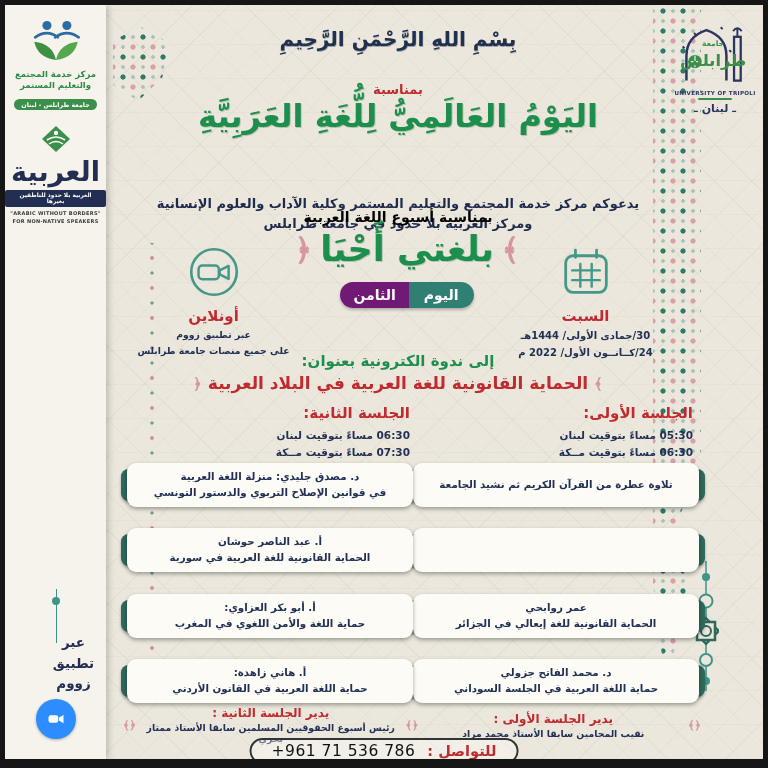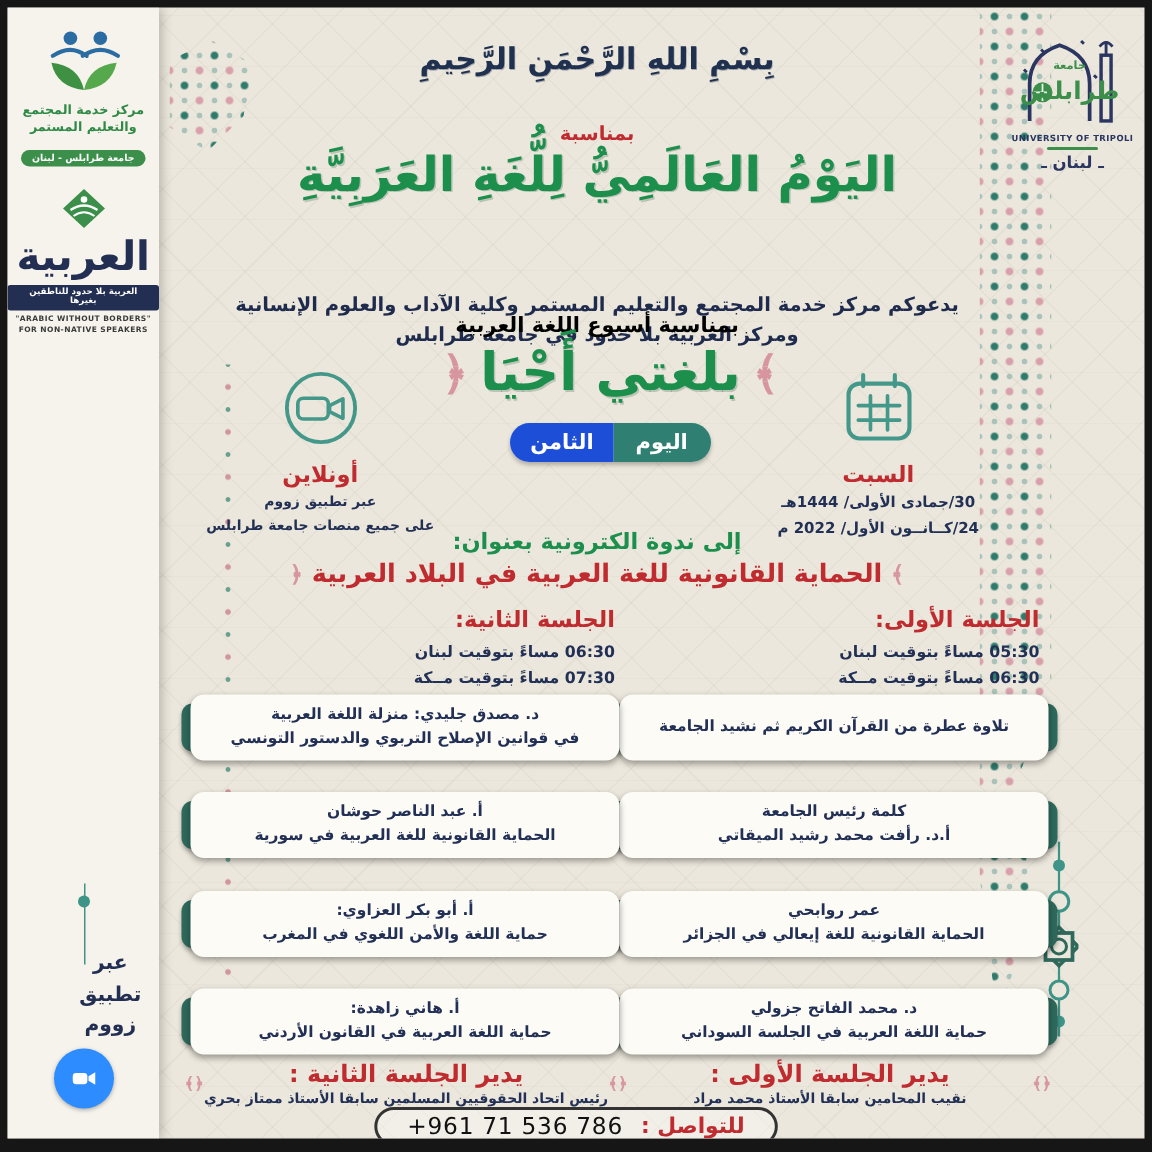--- a/index.html
+++ b/index.html
@@ -73,7 +73,7 @@
   .day-pill{display:inline-flex;direction:rtl;border-radius:16px;overflow:hidden;margin-top:13px;
     box-shadow:0 2px 3px rgba(0,0,0,.25);font-weight:bold;font-size:14px;}
   .day-pill .day{background:#2f7f72;color:#fff;padding:5px 15px;}
-  .day-pill .num{background:#1d4ed8;color:#fff;padding:5px 13px;}
+  .day-pill .num{background:#701a75;color:#fff;padding:5px 13px;}
   
   .sem-intro{top:347px;font-size:15px;font-weight:bold;color:#1d8f4d;}
   .sem-title{top:368px;font-size:17px;font-weight:bold;color:#bf2b2f;}

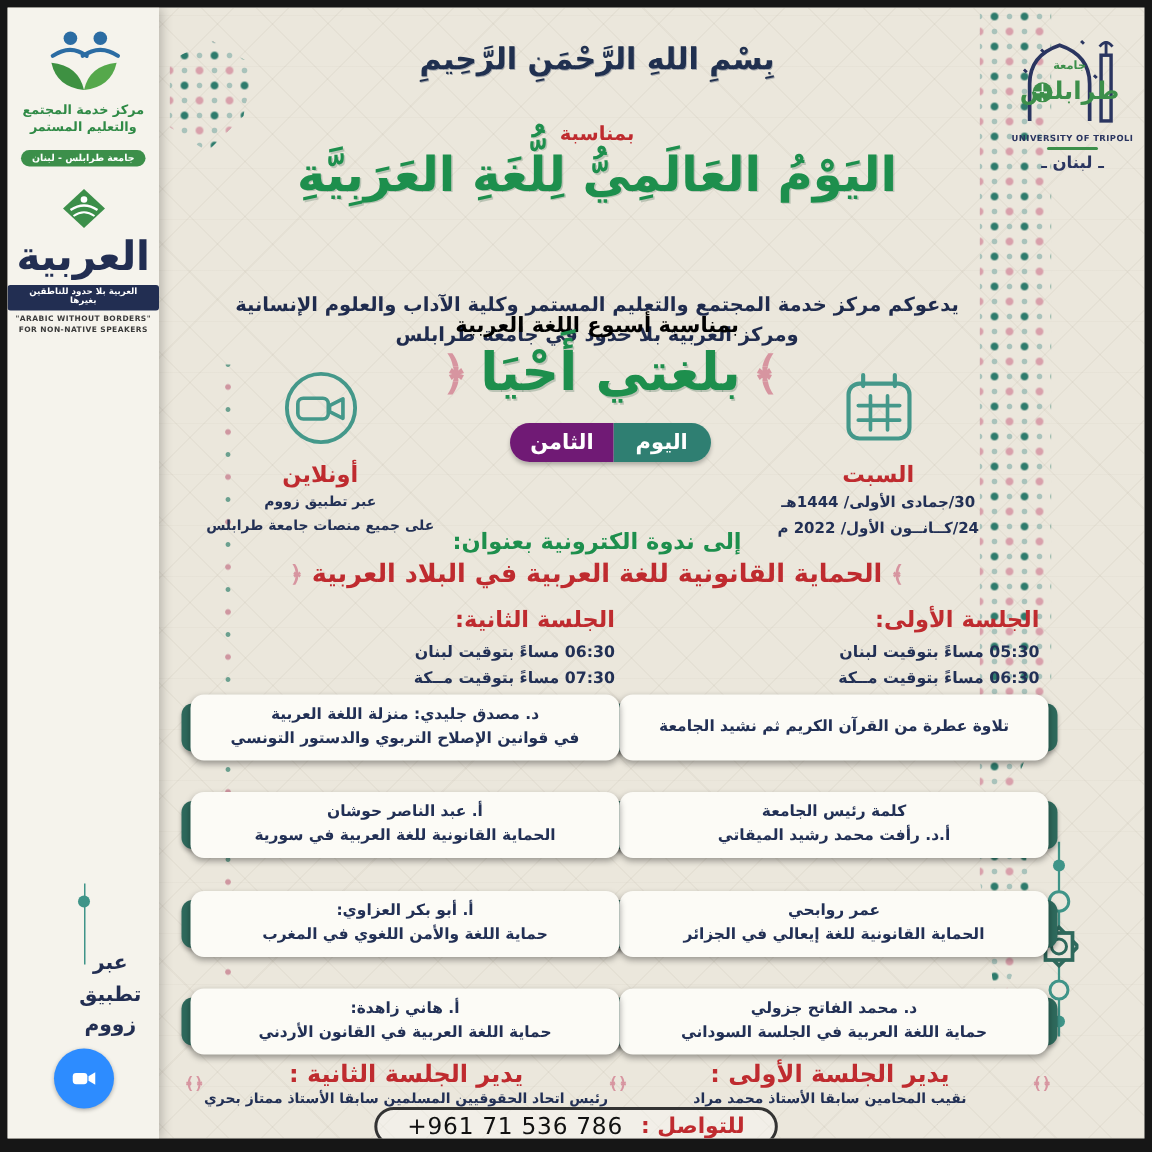--- a/index.html
+++ b/index.html
@@ -246,7 +246,6 @@
         <div>تلاوة عطرة من القرآن الكريم ثم نشيد الجامعة</div>
       </div>
       <div class="sp-box">
-        <div>كلمة رئيس الجامعة</div>
         <div>أ.د. رأفت محمد رشيد الميقاتي</div>
       </div>
       <div class="sp-box">

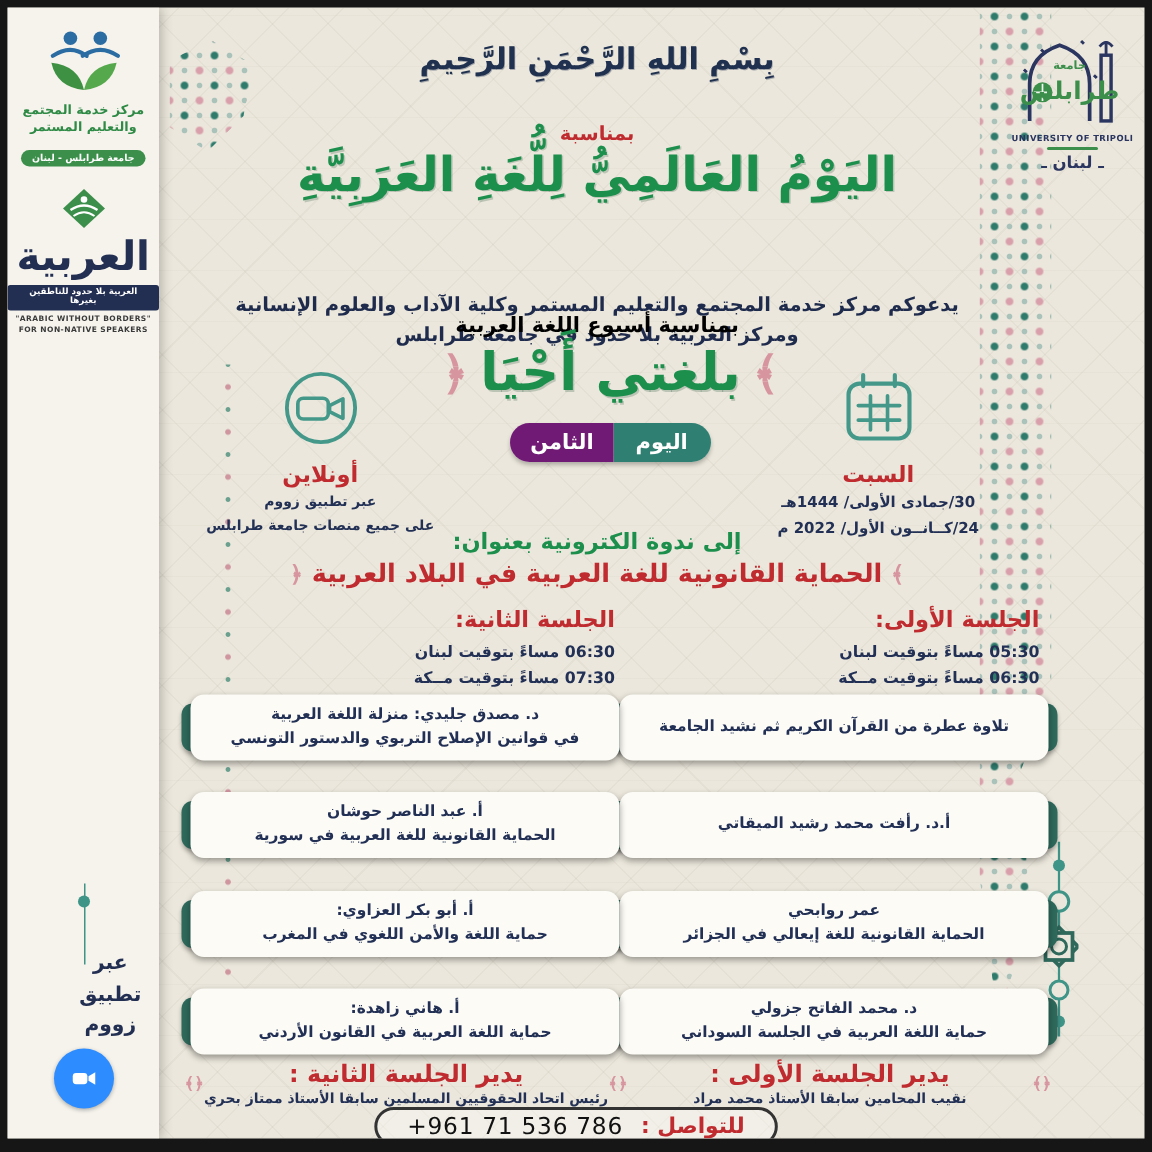--- a/index.html
+++ b/index.html
@@ -246,7 +246,6 @@
         <div>تلاوة عطرة من القرآن الكريم ثم نشيد الجامعة</div>
       </div>
       <div class="sp-box">
-        <div>أ.د. رأفت محمد رشيد الميقاتي</div>
       </div>
       <div class="sp-box">
         <div>عمر روابحي</div>

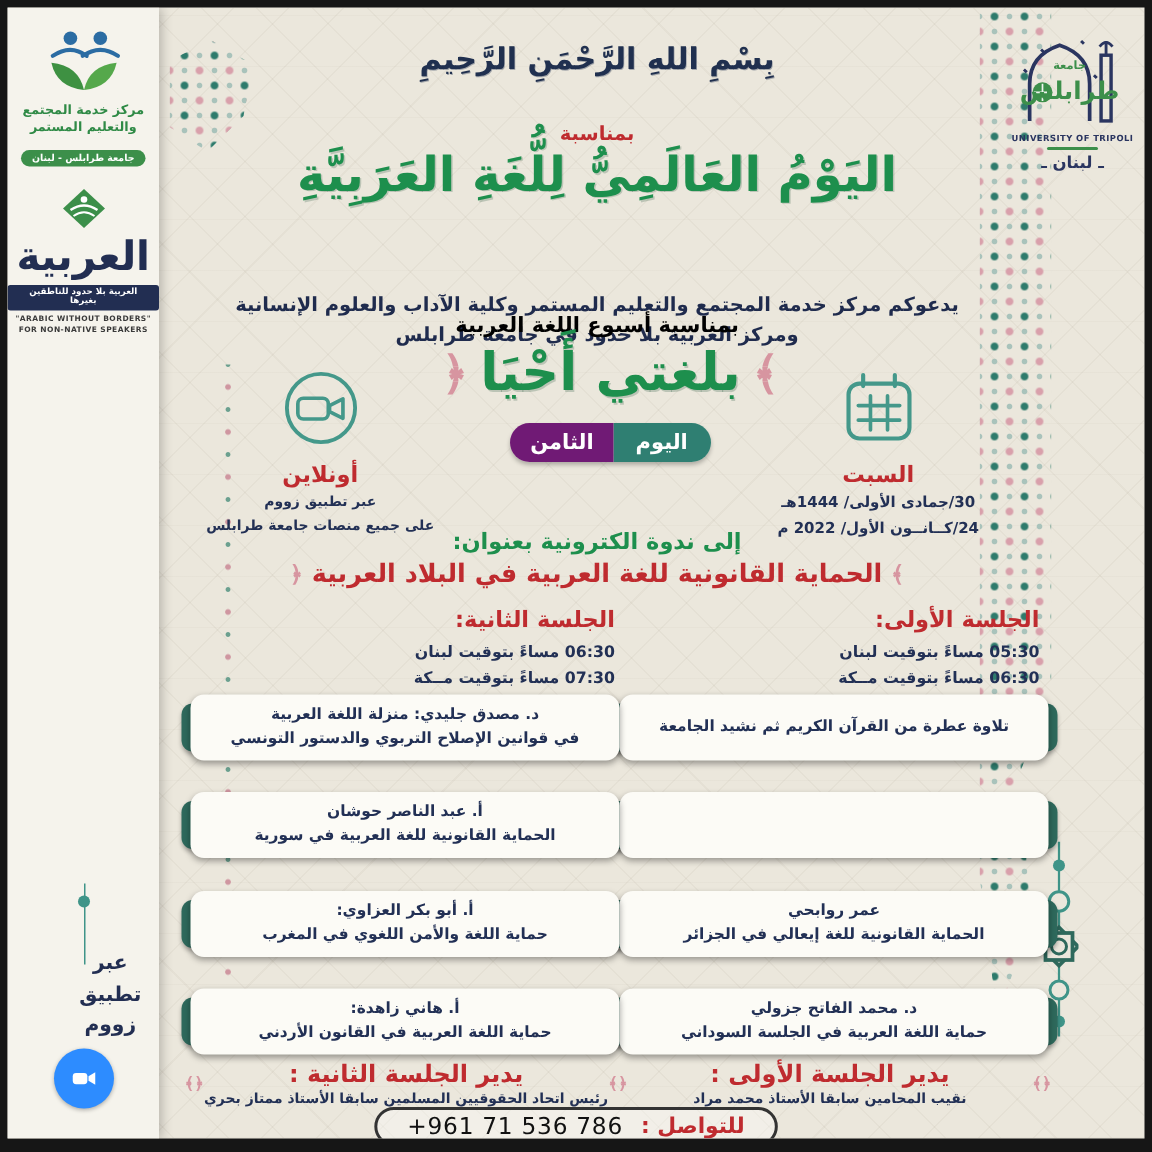--- a/index.html
+++ b/index.html
@@ -94,7 +94,7 @@
   .moderators{top:701px;left:118px;right:62px;display:flex;direction:rtl;align-items:center;
     justify-content:space-between;z-index:2;}
   .mod-block{text-align:center;flex:1;}
-  .mod-label{color:#bf2b2f;font-weight:bold;font-size:16px;}
+  .mod-label{color:#bf2b2f;font-weight:bold;font-size:12px;}
   .mod-name{color:#223055;font-weight:bold;font-size:9.3px;margin-top:2px;}
   .contact{top:733px;left:50%;transform:translateX(-50%);border:2px solid #333;border-radius:15px;
     background:rgba(255,255,255,.35);padding:2px 20px;display:flex;direction:rtl;align-items:center;gap:12px;z-index:2;}

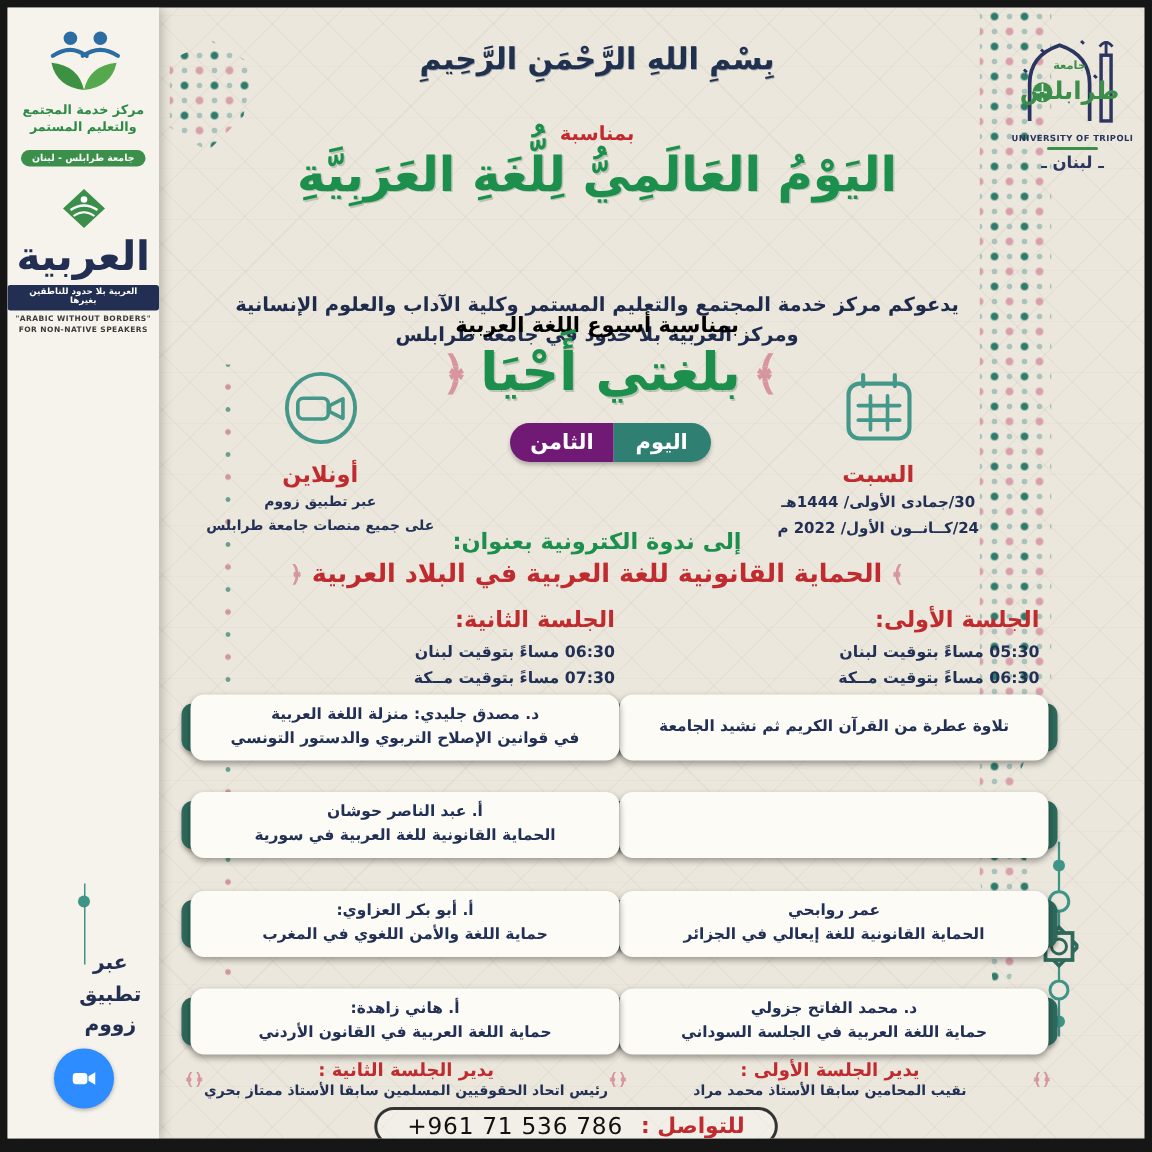--- a/index.html
+++ b/index.html
@@ -285,7 +285,7 @@
     <span class="orn orn-sm">﴿﴾</span>
     <div class="mod-block">
       <div class="mod-label">يدير الجلسة الثانية :</div>
-      <div class="mod-name">رئيس اتحاد الحقوقيين المسلمين سابقا الأستاذ ممتاز بحري</div>
+      <div class="mod-name">رئيس أسبوع الحقوقيين المسلمين سابقا الأستاذ ممتاز بحري</div>
     </div>
     <span class="orn orn-sm">﴿﴾</span>
   </div>

